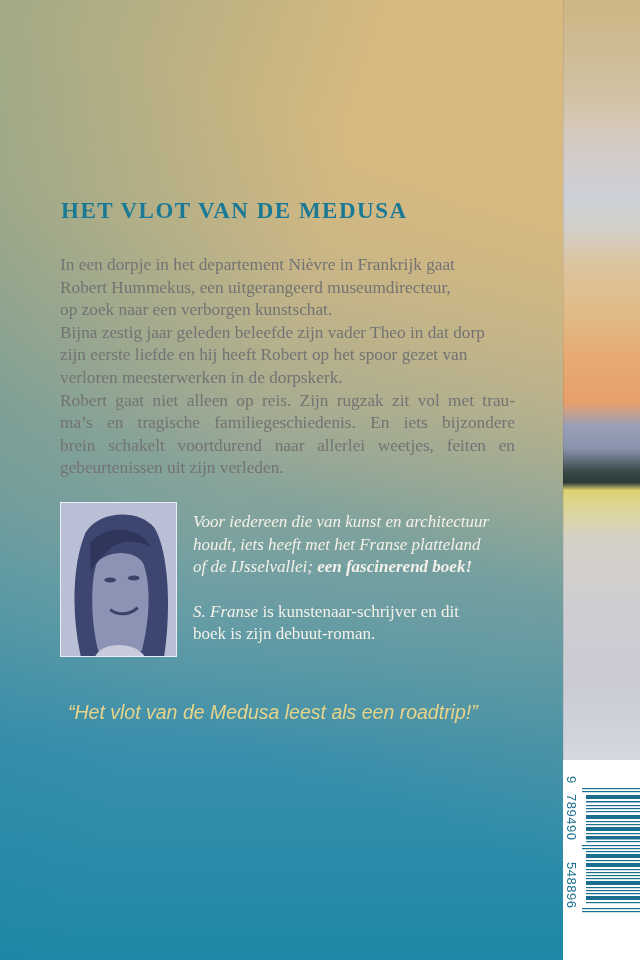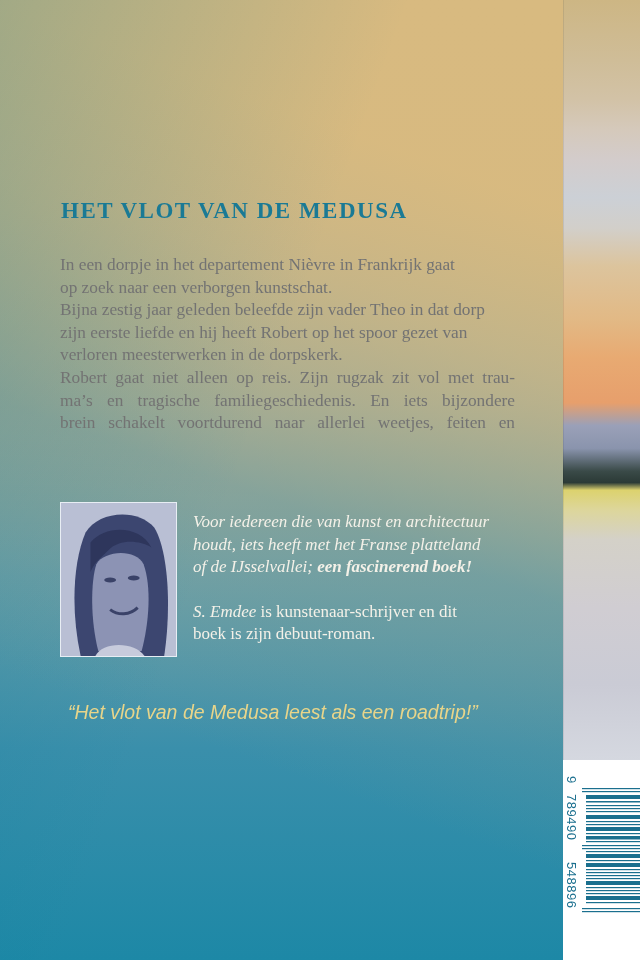--- a/index.html
+++ b/index.html
@@ -79,6 +79,7 @@
 
 <div class="blurb">
   <span class="line">In een dorpje in het departement Nièvre in Frankrijk gaat</span>
+  <span class="line">Robert Hummekus, een uitgerangeerd museumdirecteur,</span>
   <span class="line">op zoek naar een verborgen kunstschat.</span>
   <span class="line">Bijna zestig jaar geleden beleefde zijn vader Theo in dat dorp</span>
   <span class="line">zijn eerste liefde en hij heeft Robert op het spoor gezet van</span>

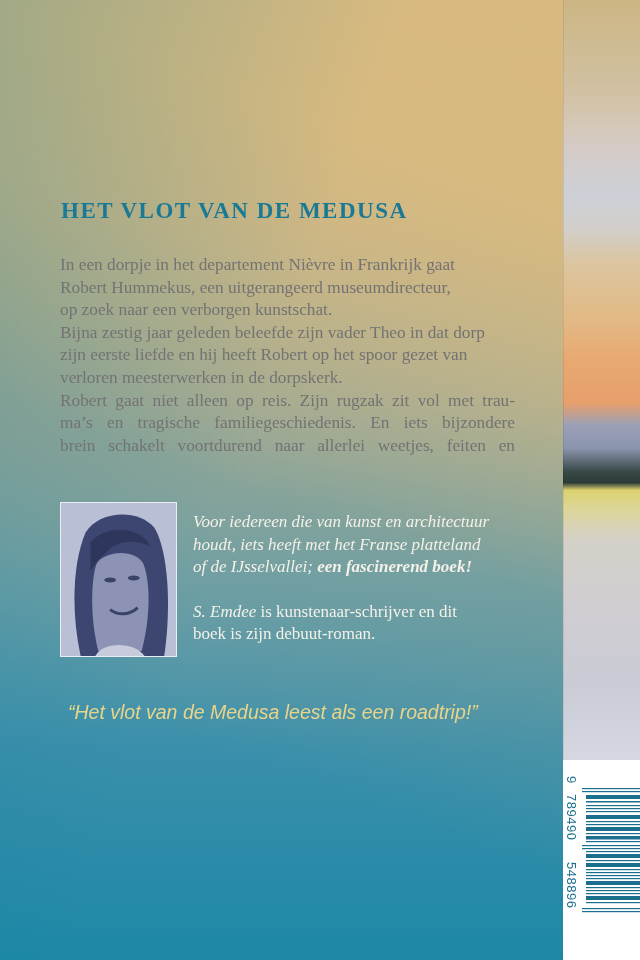--- a/index.html
+++ b/index.html
@@ -87,6 +87,7 @@
   <span class="line just">Robert gaat niet alleen op reis. Zijn rugzak zit vol met trau-</span>
   <span class="line just">ma’s en tragische familiegeschiedenis. En iets bijzondere</span>
   <span class="line just">brein schakelt voortdurend naar allerlei weetjes, feiten en</span>
+  <span class="line">gebeurtenissen uit zijn verleden.</span>
 </div>
 
 <div class="photo">

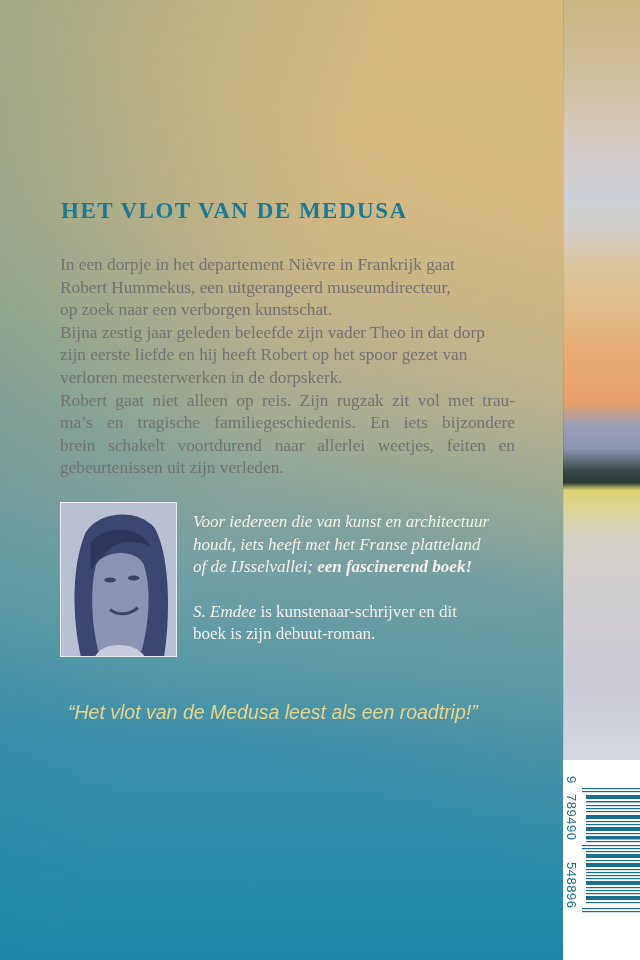--- a/index.html
+++ b/index.html
@@ -110,7 +110,7 @@
     <span class="it">of de IJsselvallei; </span><span class="b">een fascinerend boek!</span>
   </p>
   <p>
-    <span class="it">S. Emdee</span><span> is kunstenaar-schrijver en dit</span><br>
+    <span class="it">S. Franse</span><span> is kunstenaar-schrijver en dit</span><br>
     <span>boek is zijn debuut-roman.</span>
   </p>
 </div>

